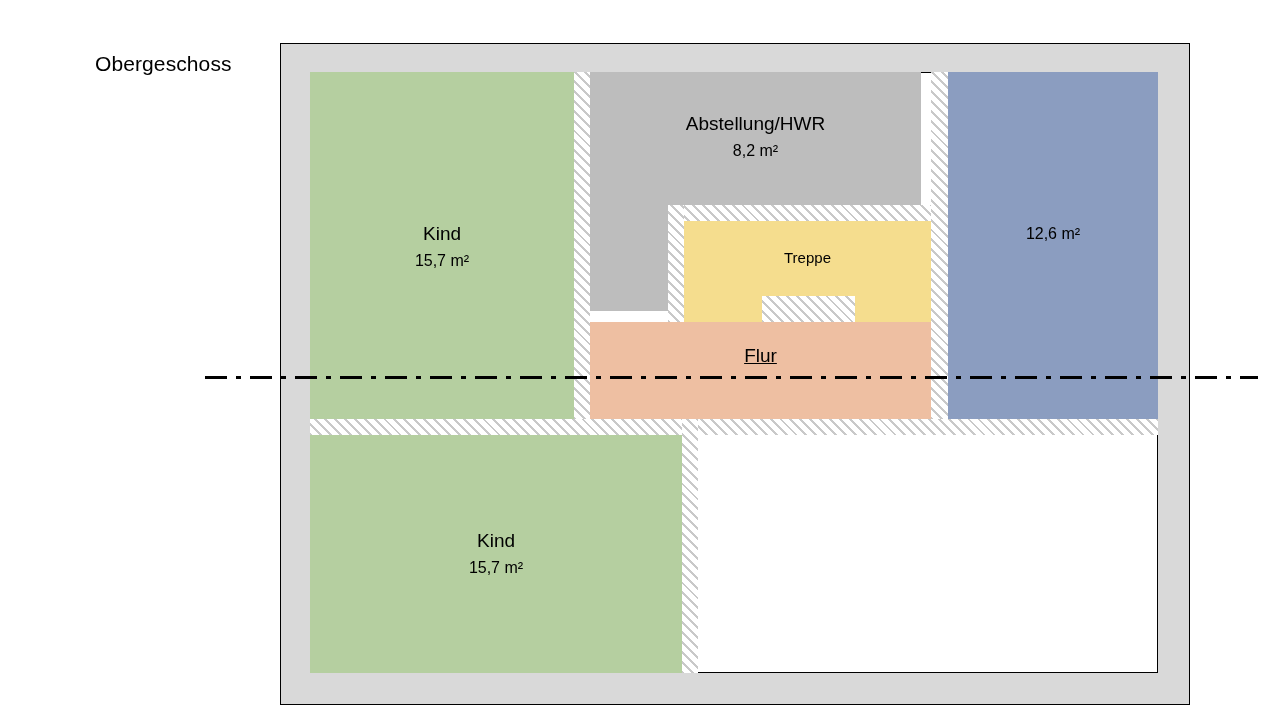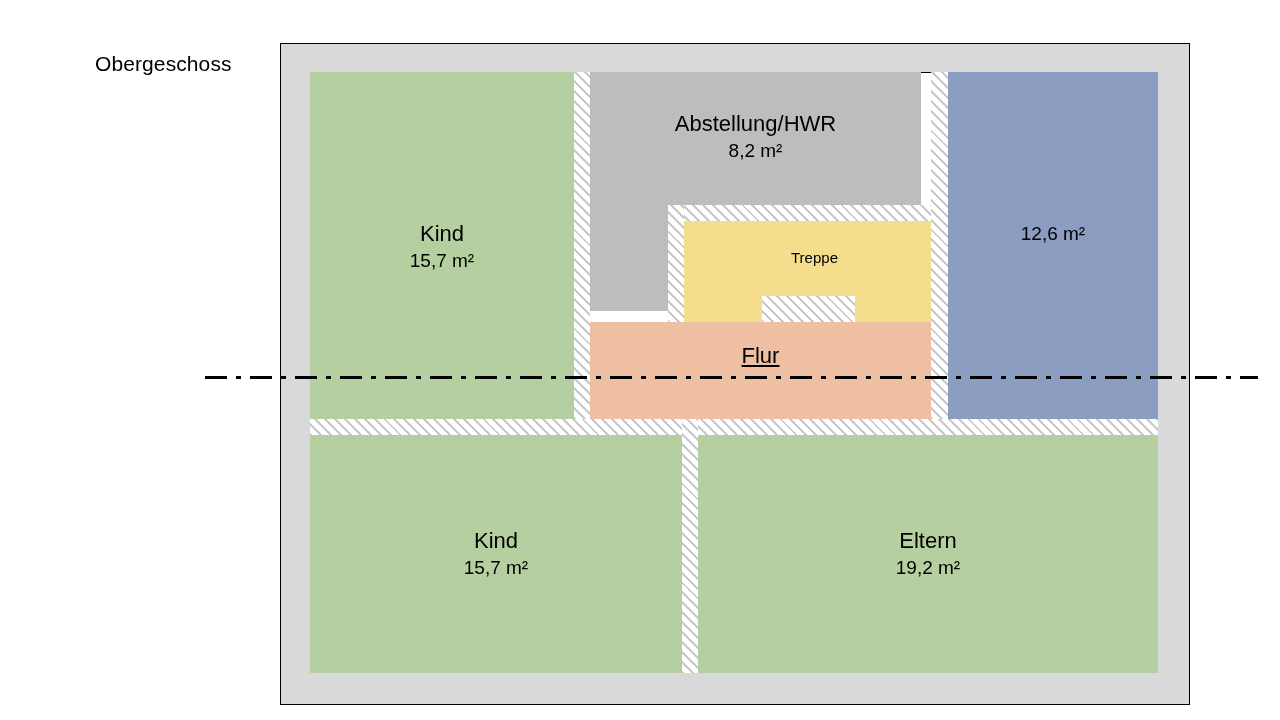--- a/index.html
+++ b/index.html
@@ -84,7 +84,7 @@
   }
   .label-name {
     display: block;
-    font-size: 22px;
+    font-size: 19px;
     line-height: 27px;
   }
   .label-area {

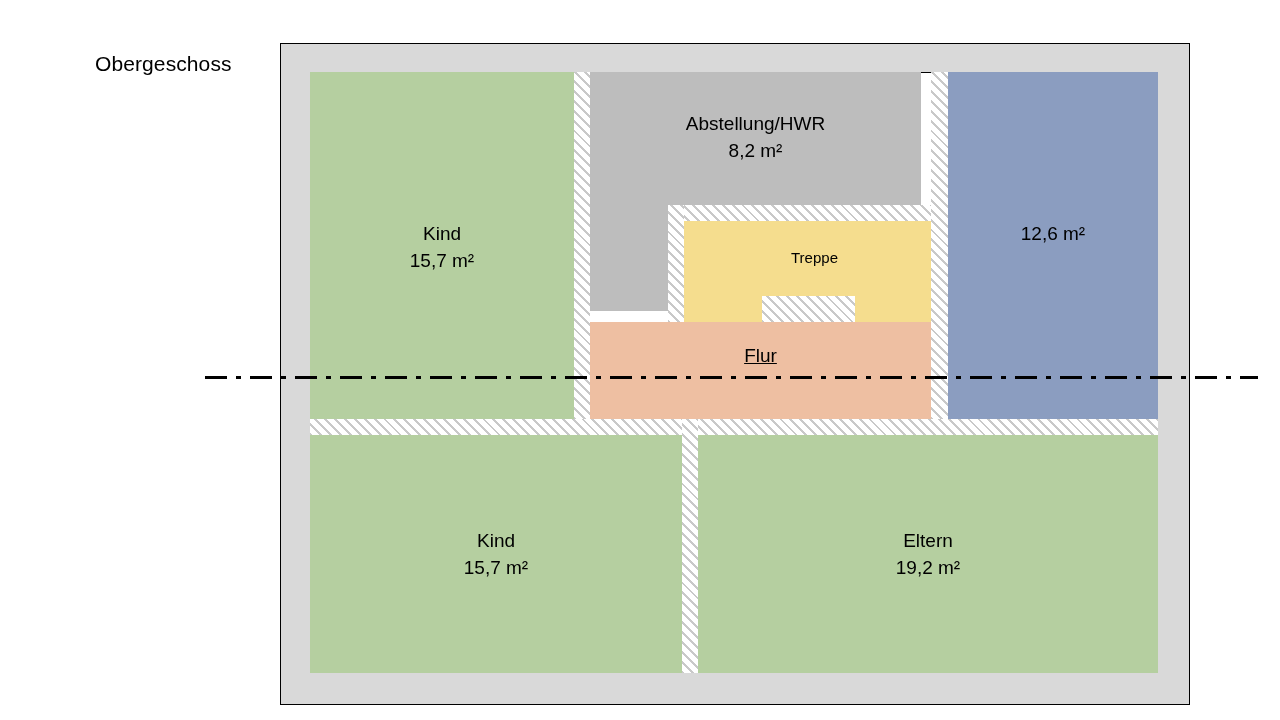--- a/index.html
+++ b/index.html
@@ -89,7 +89,7 @@
   }
   .label-area {
     display: block;
-    font-size: 19px;
+    font-size: 16px;
     line-height: 27px;
   }
   .label-small .label-name { font-size: 15px; line-height: 22px; }

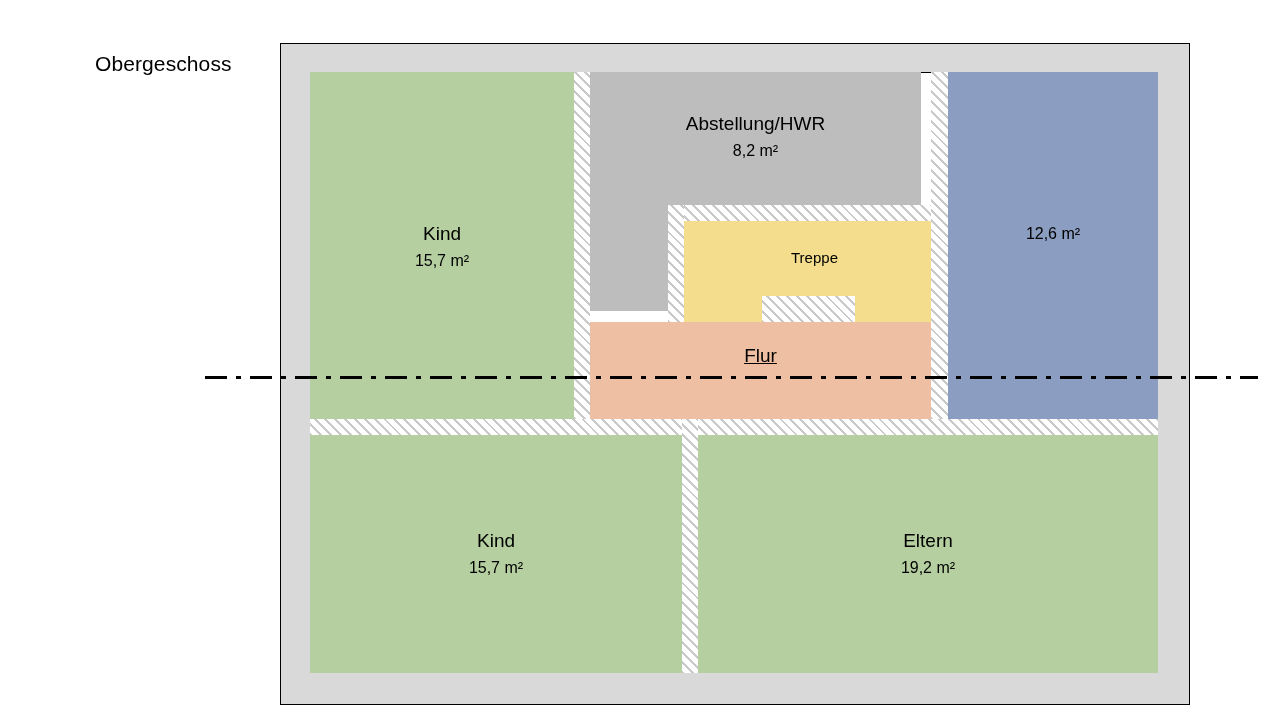--- a/index.html
+++ b/index.html
@@ -101,7 +101,7 @@
   #room-bad           { left: 948px; top: 72px;  width: 210px; height: 347px; background: #8b9dc0; }
   #room-abstellung-a  { left: 590px; top: 72px;  width: 331px; height: 134px; background: #bdbdbd; }
   #room-abstellung-b  { left: 590px; top: 206px; width: 78px;  height: 105px; background: #bdbdbd; }
-  #room-treppe        { left: 684px; top: 221px; width: 247px; height: 101px; background: #f5dd8e; padding-left: 7px; }
+  #room-treppe        { left: 684px; top: 221px; width: 247px; height: 101px; background: #f5dd8e; }
   #room-flur          { left: 590px; top: 322px; width: 341px; height: 97px;  background: #eebfa2; }
 
   

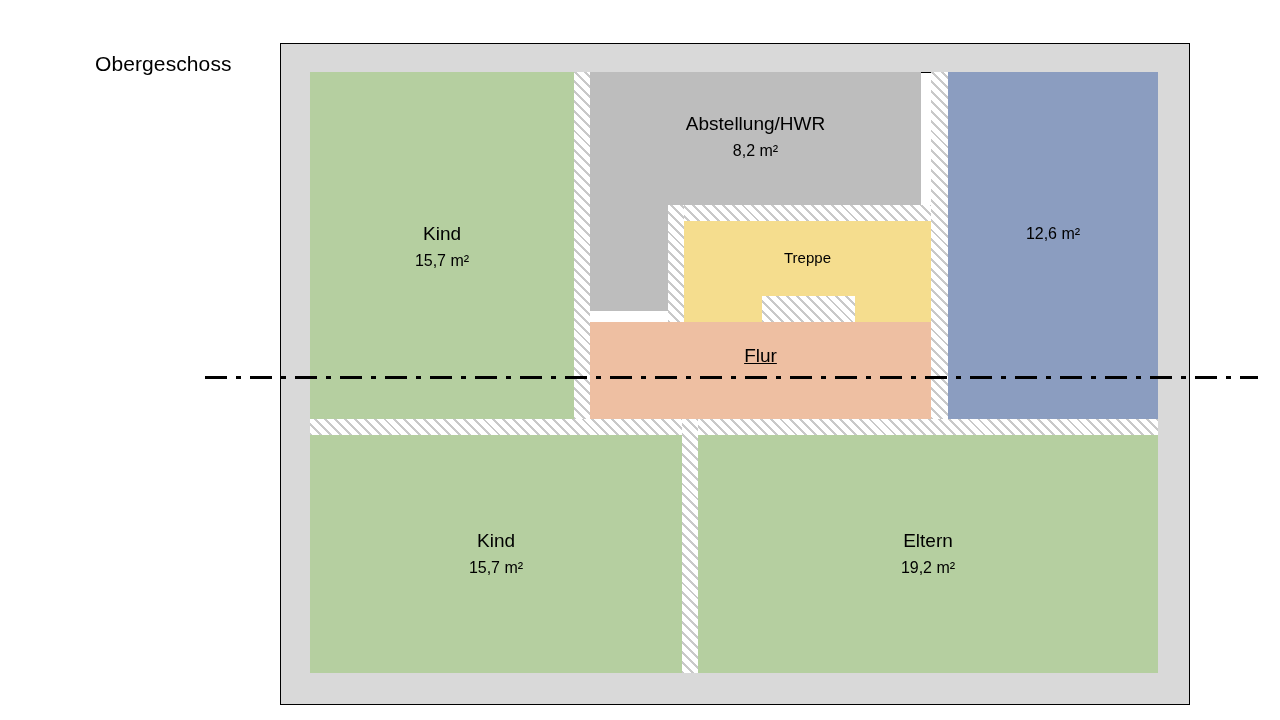--- a/index.html
+++ b/index.html
@@ -177,12 +177,6 @@
     </div>
   </div>
 
-  <div class="room" id="room-eltern">
-    <div class="room-label" style="top:92px;">
-      <span class="label-name">Eltern</span>
-      <span class="label-area">19,2 m²</span>
-    </div>
-  </div>
 
   <div class="hatch" id="wall-vert-left"></div>
   <div class="hatch" id="wall-vert-right"></div>

